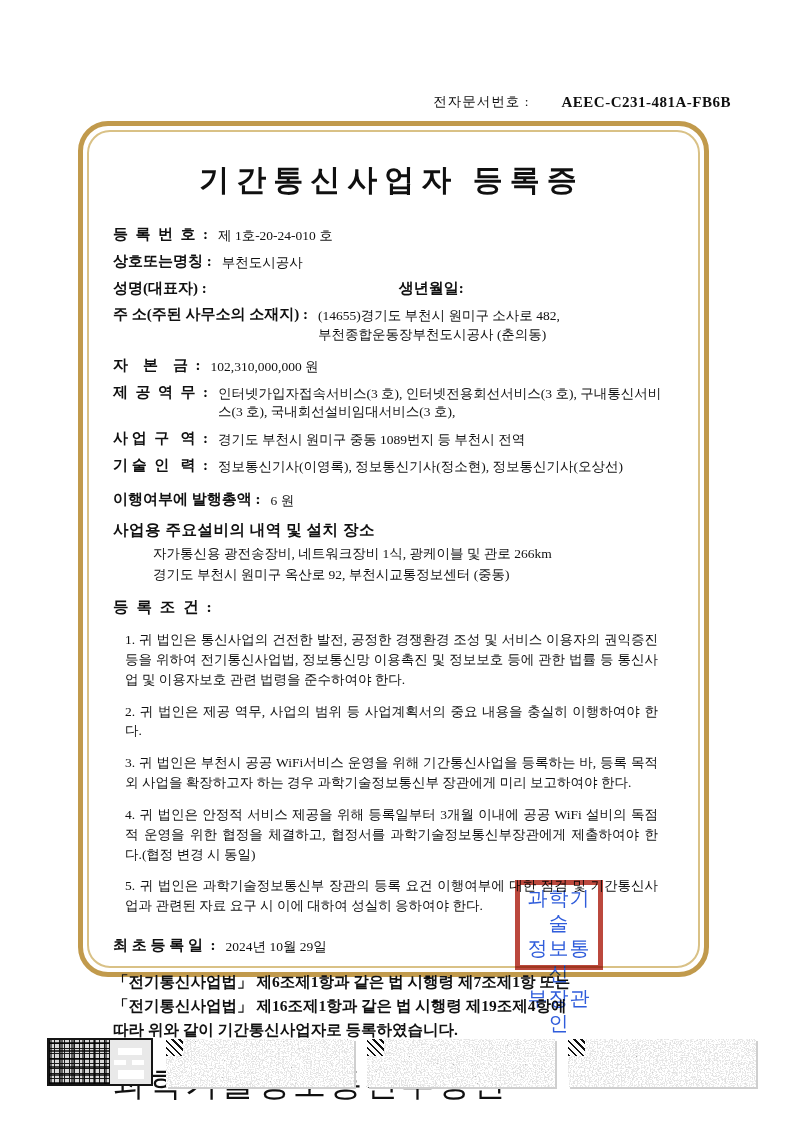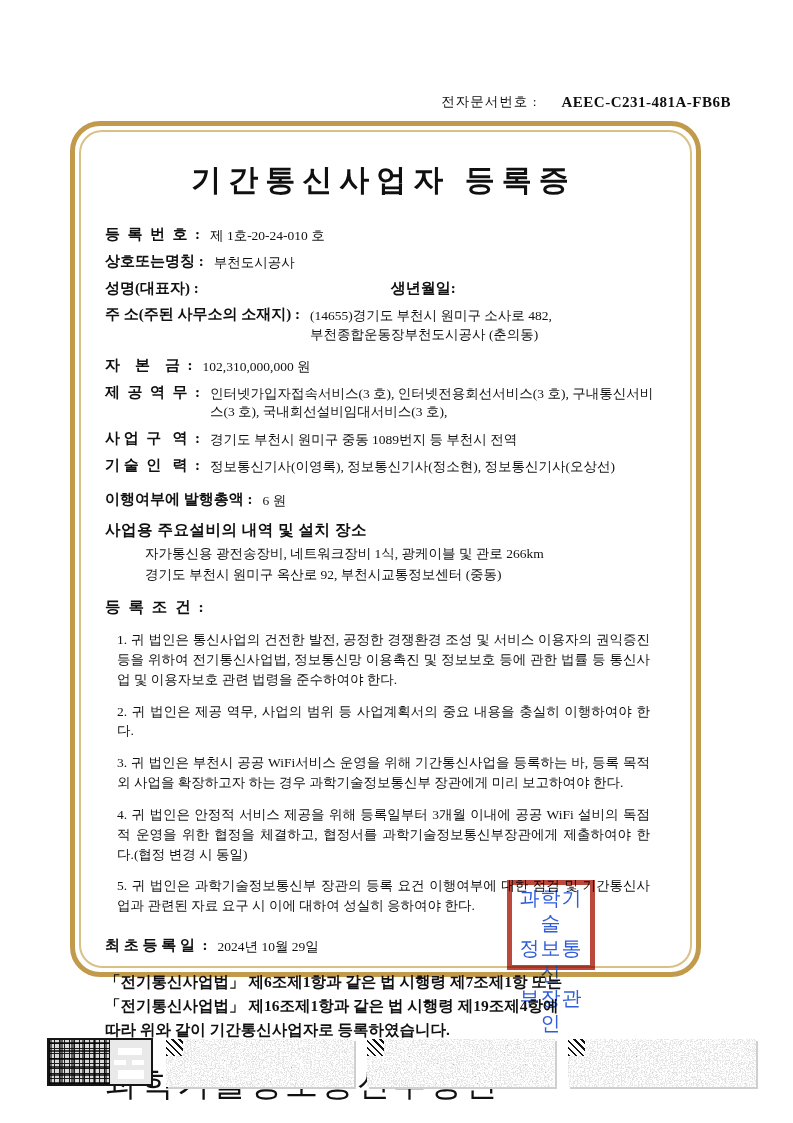--- a/index.html
+++ b/index.html
@@ -9,7 +9,7 @@
     overflow:hidden; margin:0 auto;
   }
   
-  .doc-no { position:absolute; top:93px; right:62px; display:flex; gap:24px; align-items:center; }
+  .doc-no { position:absolute; top:93px; right:62px; display:flex; gap:32px; align-items:center; }
   .doc-no .lab { font-size:13.5px; letter-spacing:1px; }
   .doc-no .valn { font-size:15px; font-weight:bold; letter-spacing:0.5px; }
 

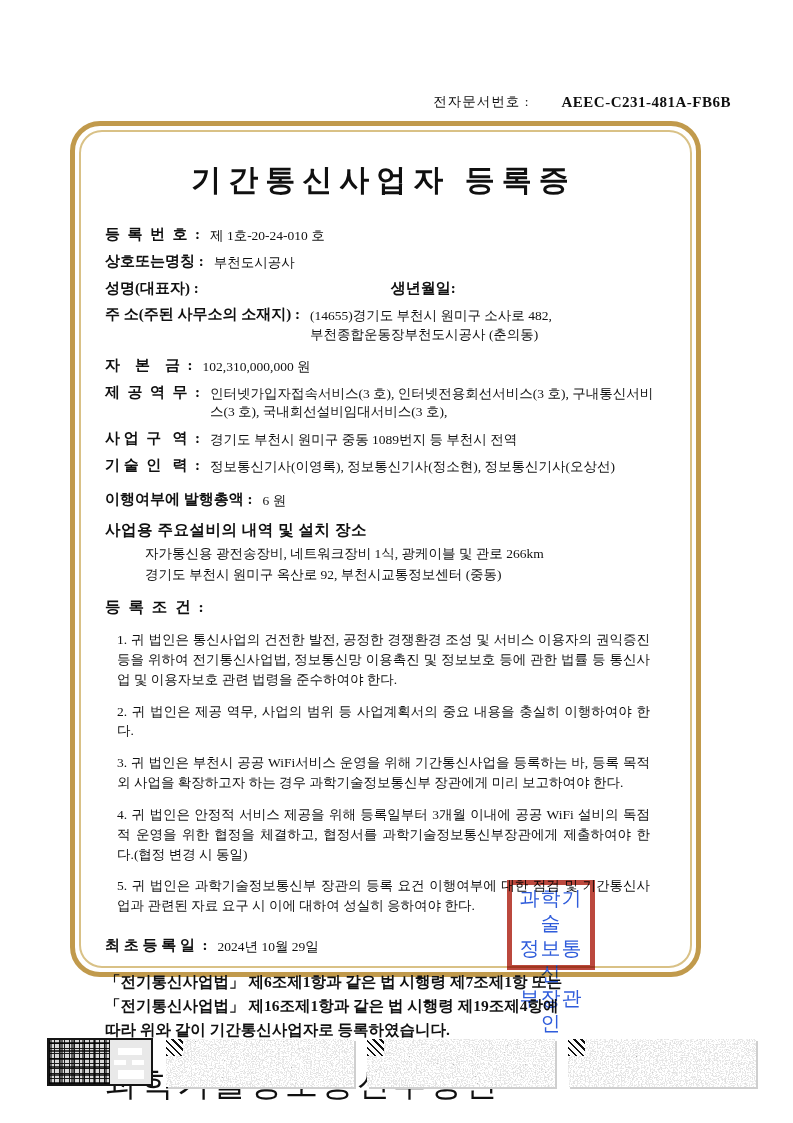--- a/index.html
+++ b/index.html
@@ -15,7 +15,7 @@
 
   
   .cert {
-    position:absolute; left:70px; top:121px; width:631px; height:856px;
+    position:absolute; left:78px; top:121px; width:631px; height:856px;
     border:5px solid #C19A4C; border-radius:30px; box-sizing:border-box; background:#fff;
   }
   .cert-inner {

